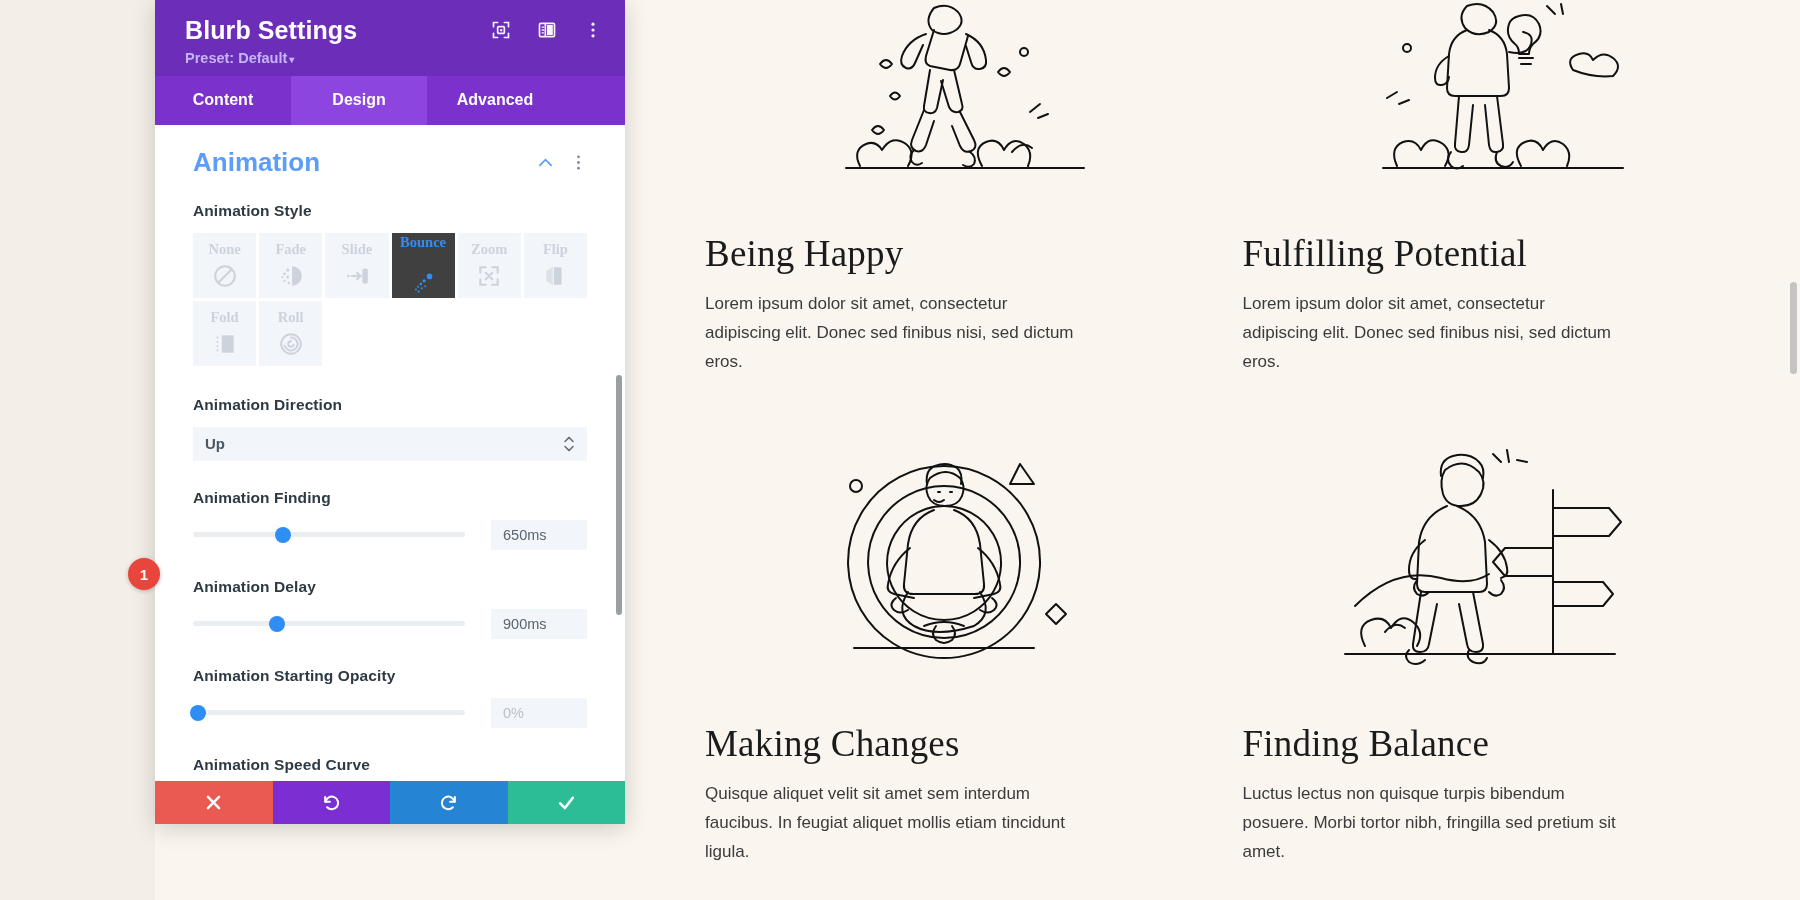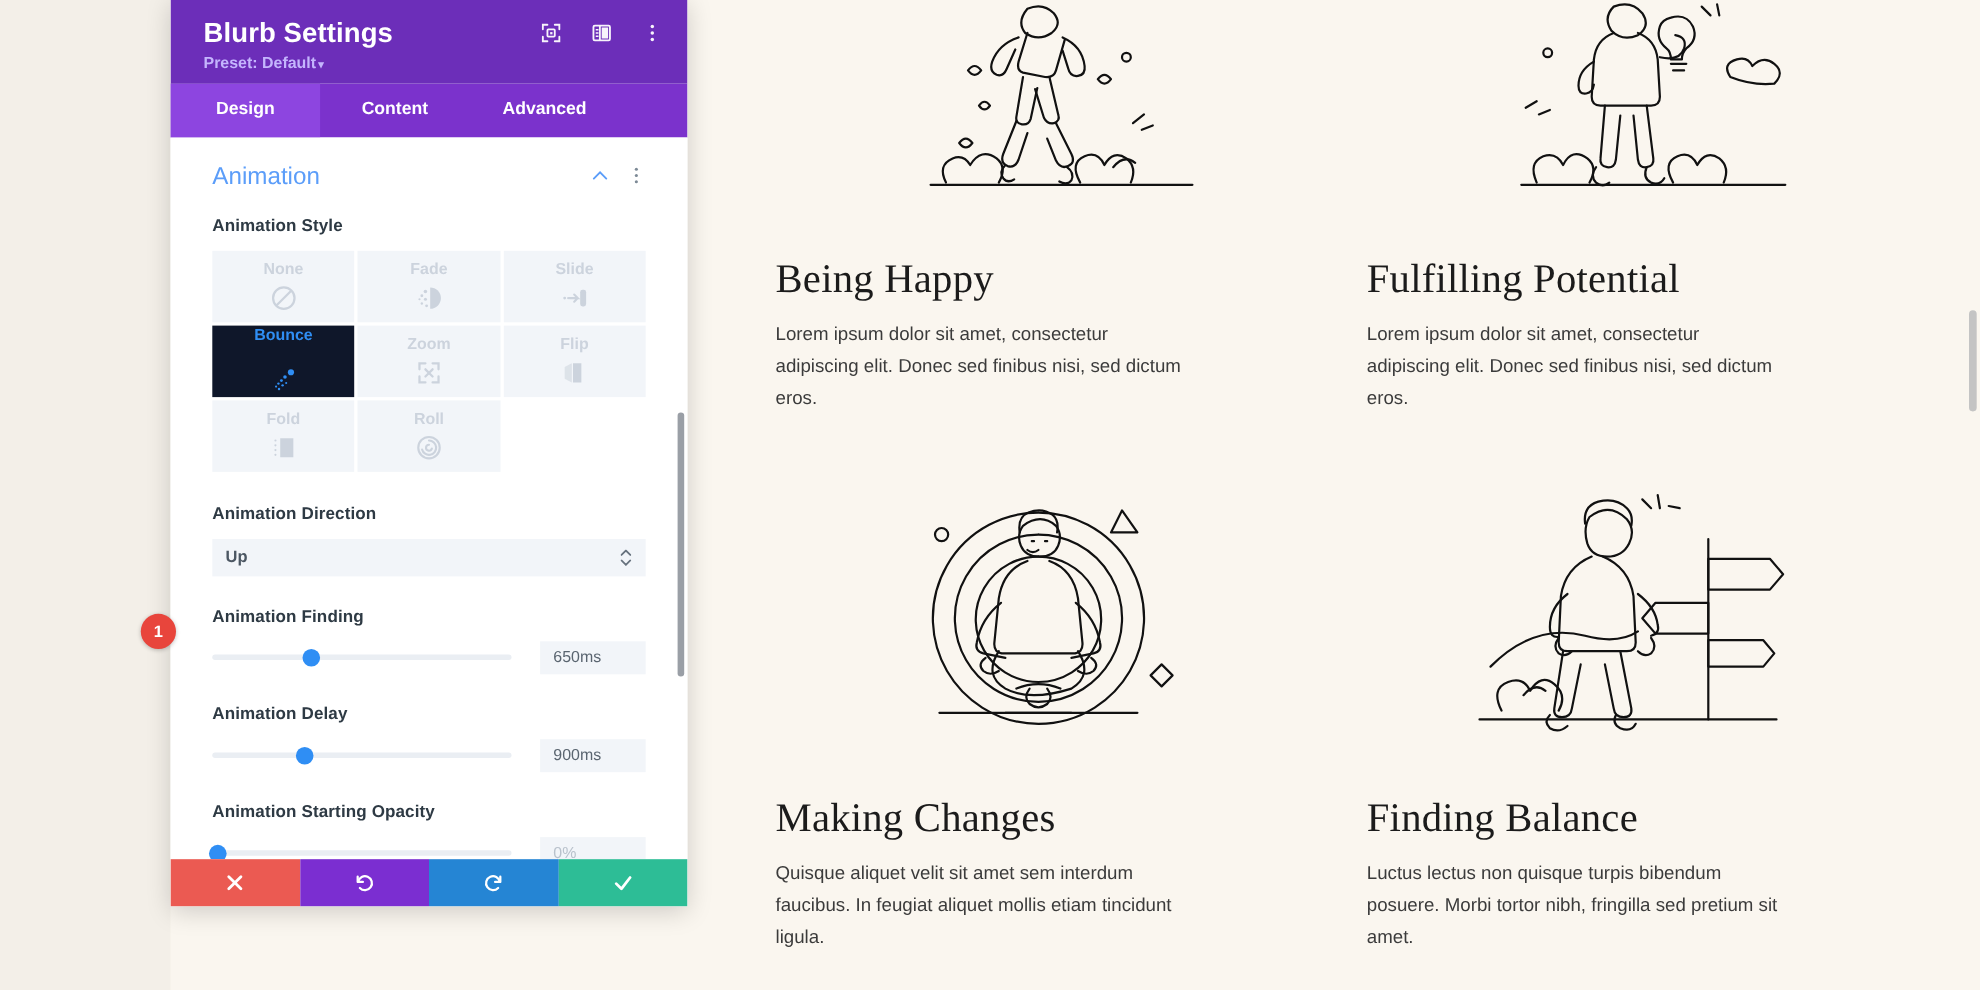--- a/index.html
+++ b/index.html
@@ -465,8 +465,8 @@
     </div>
 
     <div class="tabs">
+      <div class="tab">Content</div>
       <div class="tab active">Design</div>
-      <div class="tab">Content</div>
       <div class="tab">Advanced</div>
     </div>
 

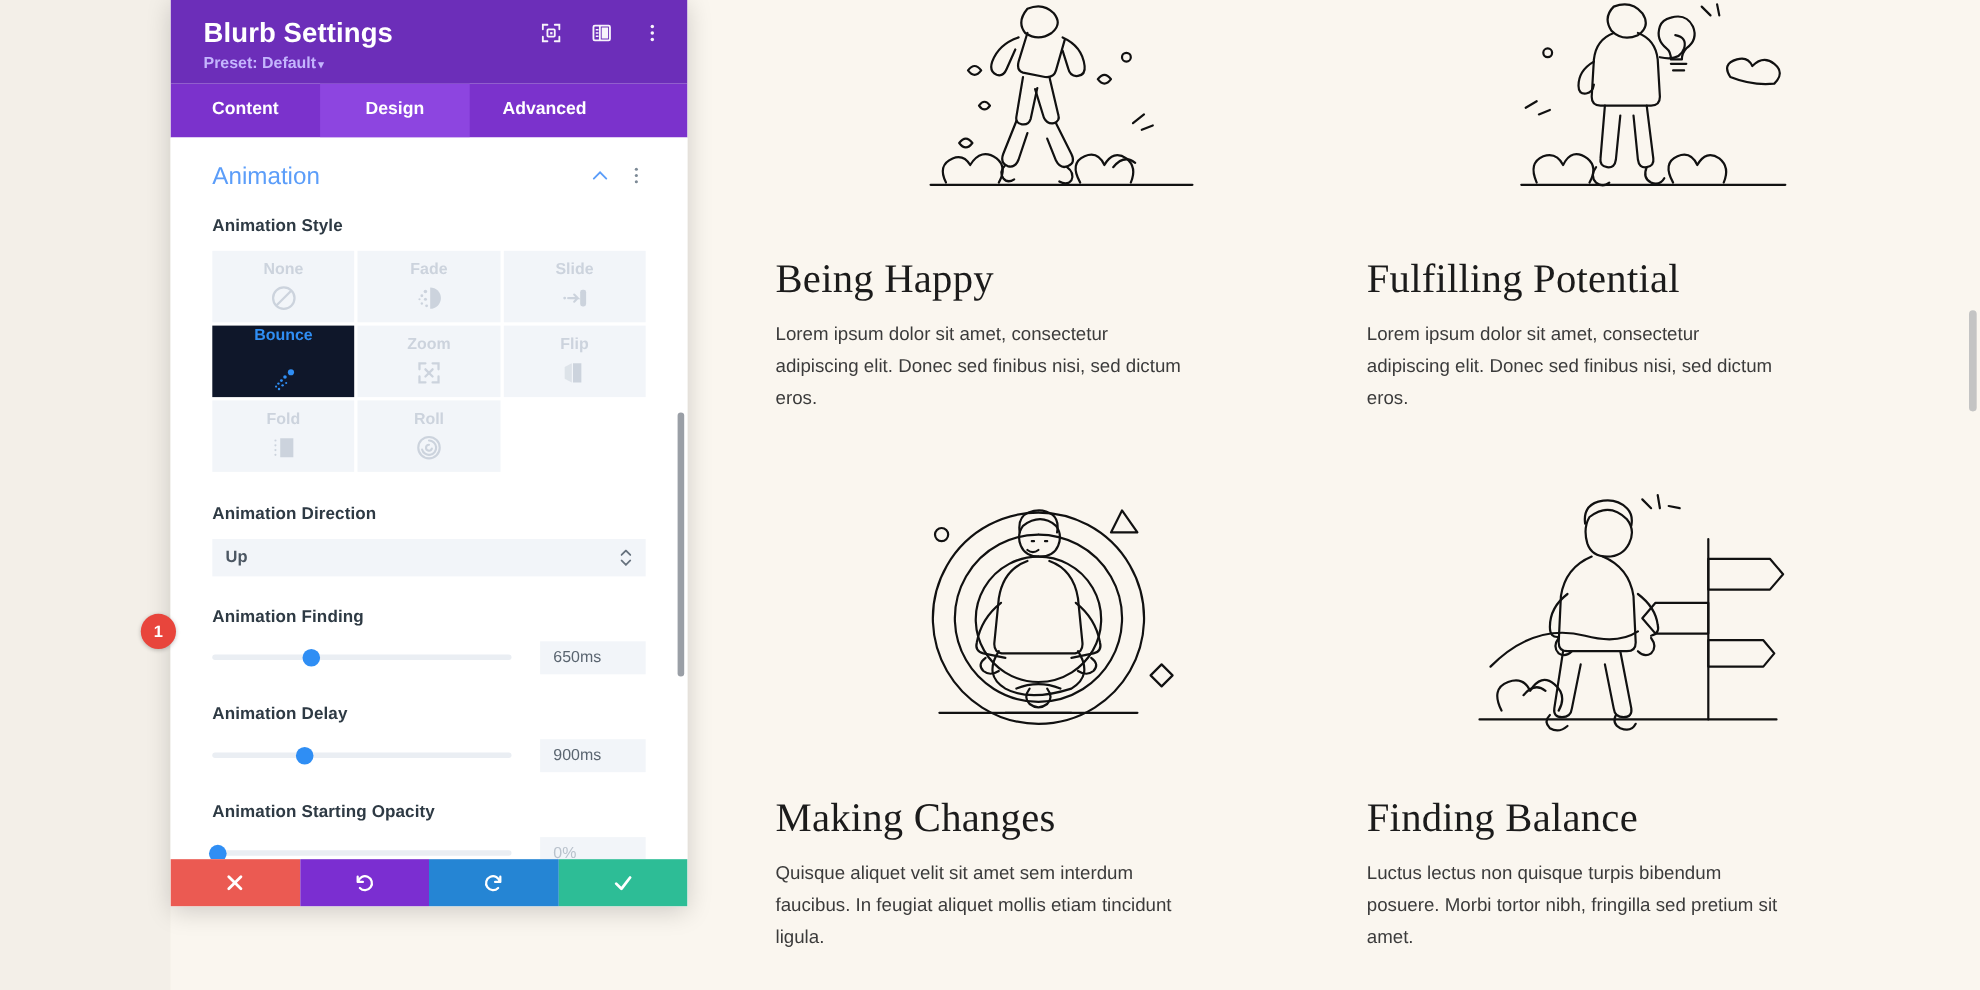--- a/index.html
+++ b/index.html
@@ -107,8 +107,8 @@
   }
   .section-title {
     color: #5b9df9;
-    font-size: 22px;
-    font-weight: normal;
+    font-size: 26px;
+    font-weight: bold;
     flex: 1 1 auto;
   }
   .sect-icon { width: 17px; height: 17px; margin-left: 16px; cursor: pointer; }

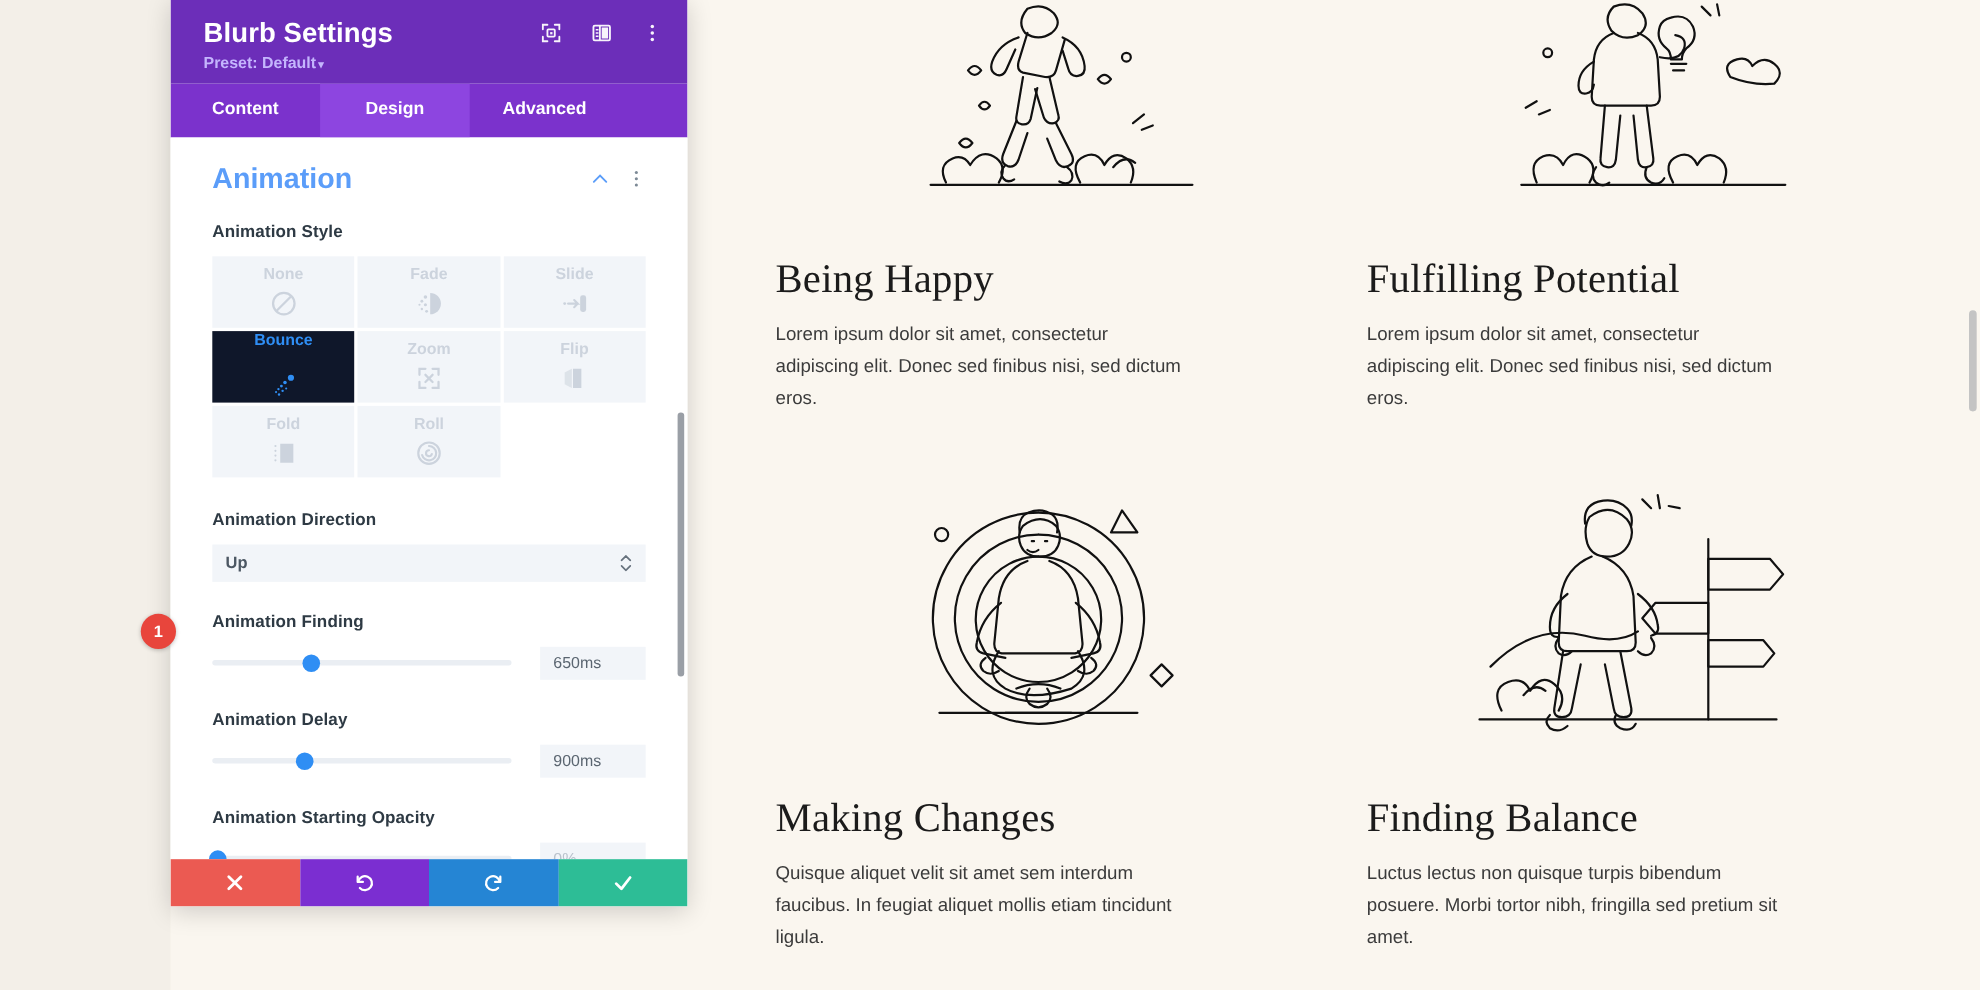--- a/index.html
+++ b/index.html
@@ -124,9 +124,10 @@
   
   .style-grid {
     display: grid;
-    grid-template-columns: repeat(3, 1fr);
+    grid-template-columns: repeat(6, 1fr);
     gap: 3px;
     margin-bottom: 30px;
+    font-family: Liberation Serif, serif;
   }
   .style-cell {
     background: #f2f5f9;

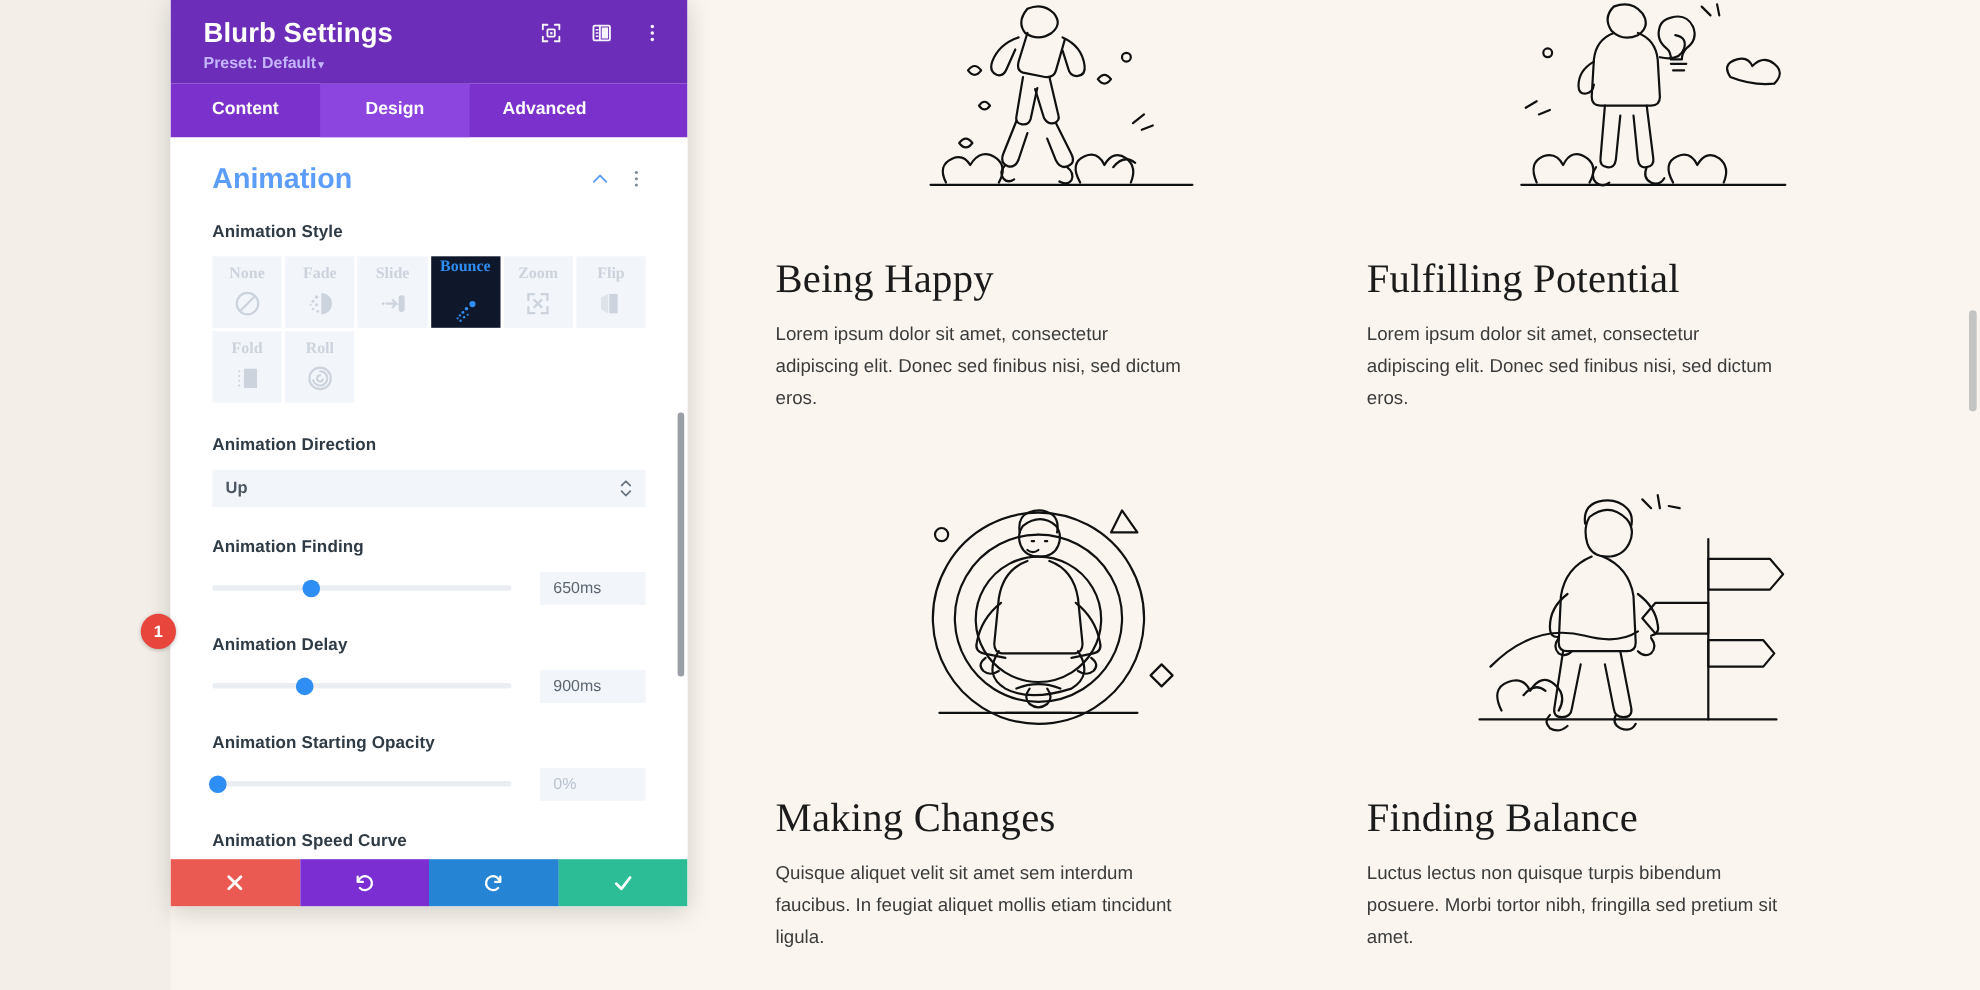--- a/index.html
+++ b/index.html
@@ -144,7 +144,7 @@
     font-weight: bold;
     color: #ccd3dd;
   }
-  .style-cell.selected { background: #0f172a; gap: 20px; }
+  .style-cell.selected { background: #404040; gap: 20px; }
   .style-cell.selected .sname { color: #2f8ef4; }
   .style-cell .sglyph { width: 26px; height: 26px; }
 

